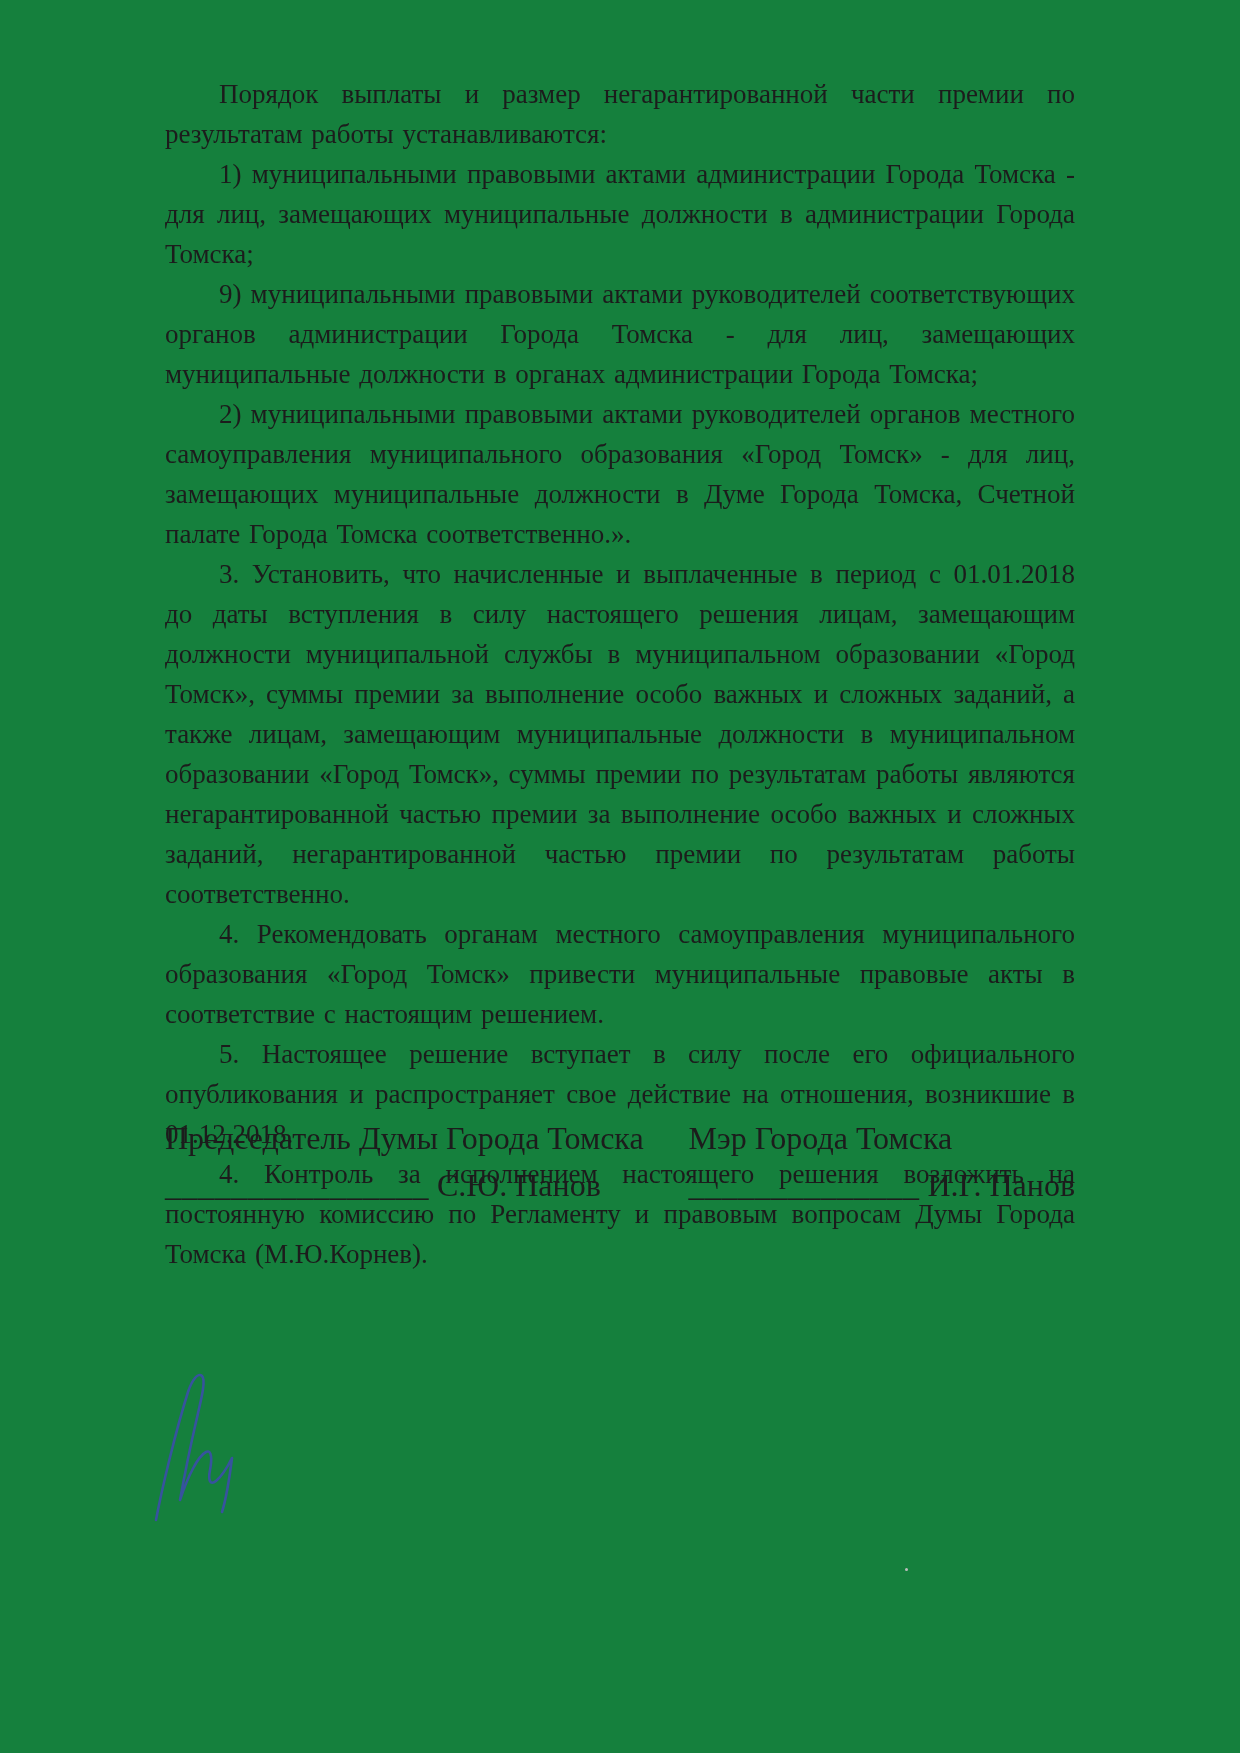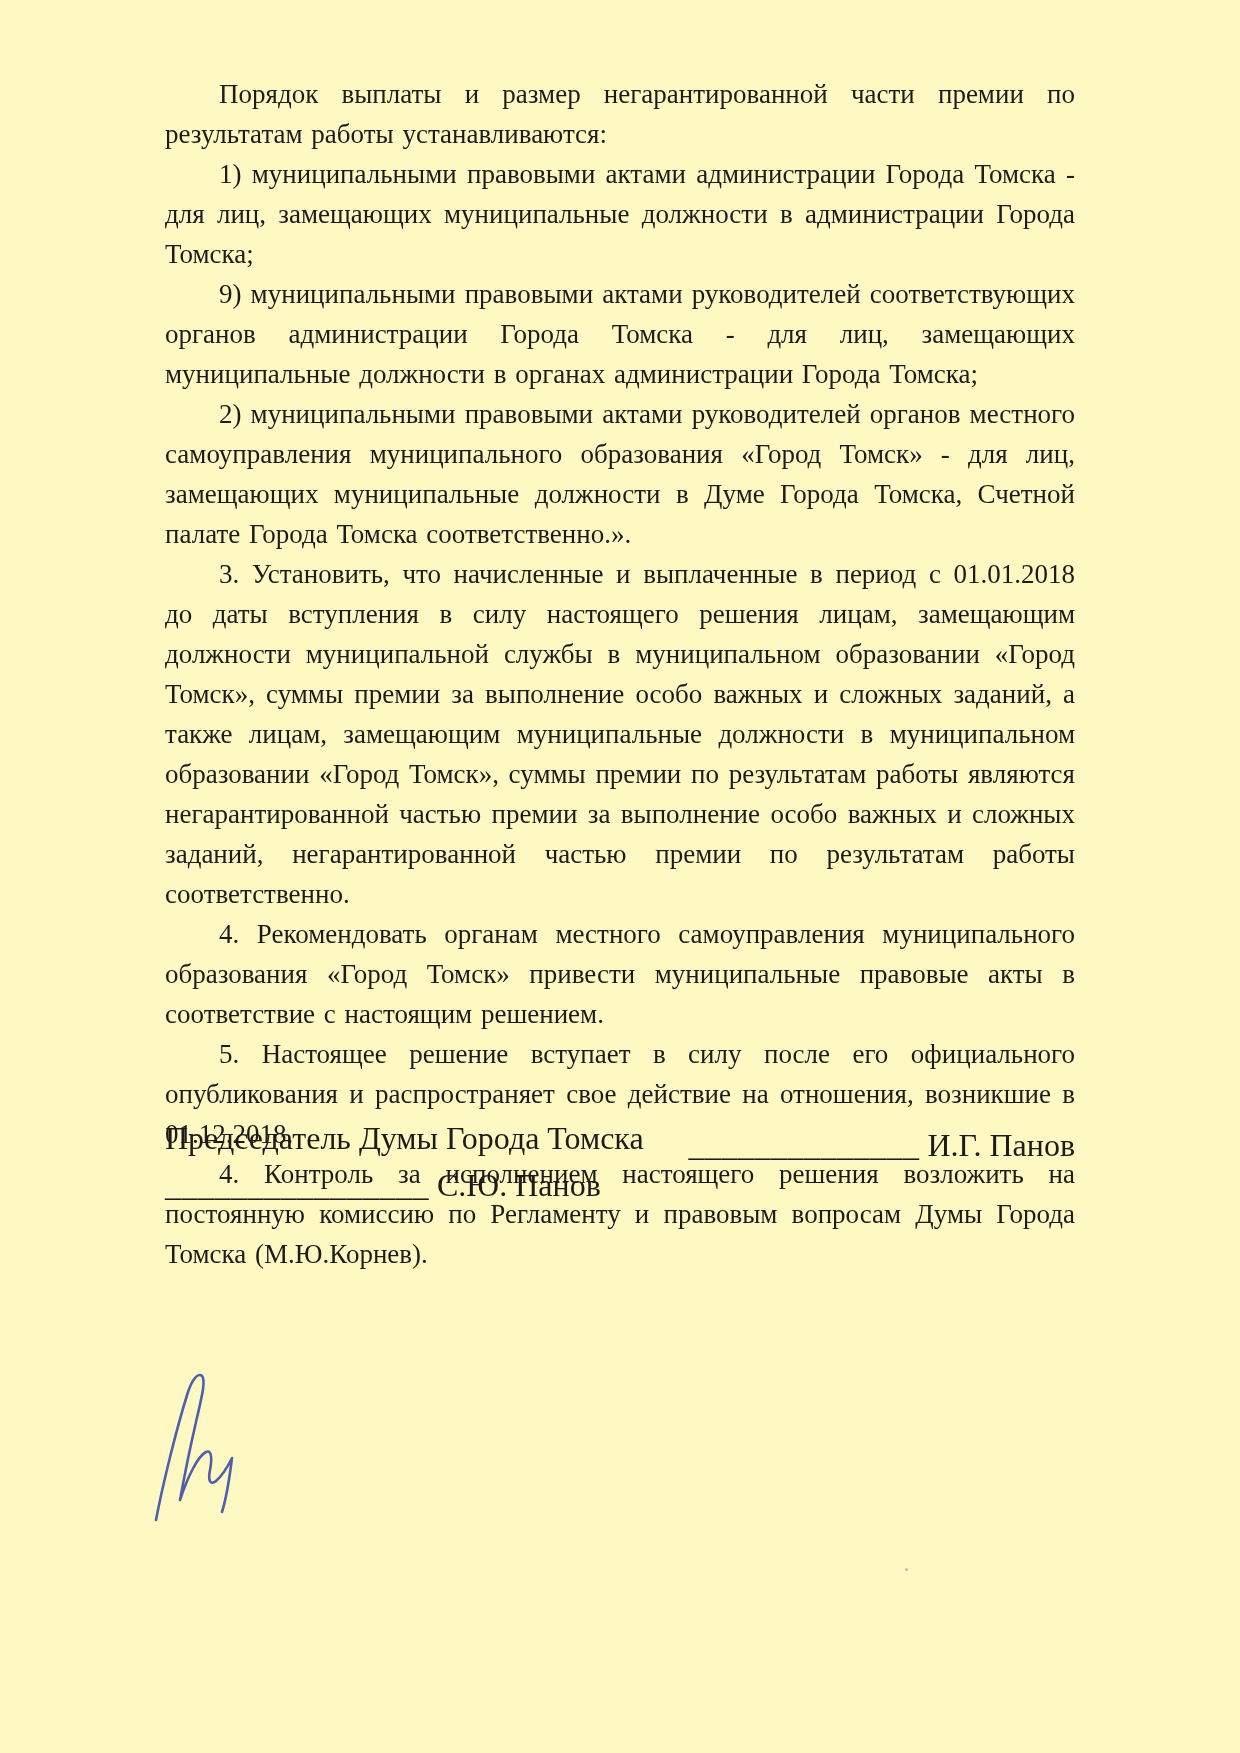--- a/index.html
+++ b/index.html
@@ -12,7 +12,7 @@
     width: 1240px;
     height: 1753px;
     margin: 0 auto;
-    background: #fef9c3;
+    background: #15803d;
     font-family: "Liberation Serif", "DejaVu Serif", serif;
     color: #1c1c1c;
     overflow: hidden;

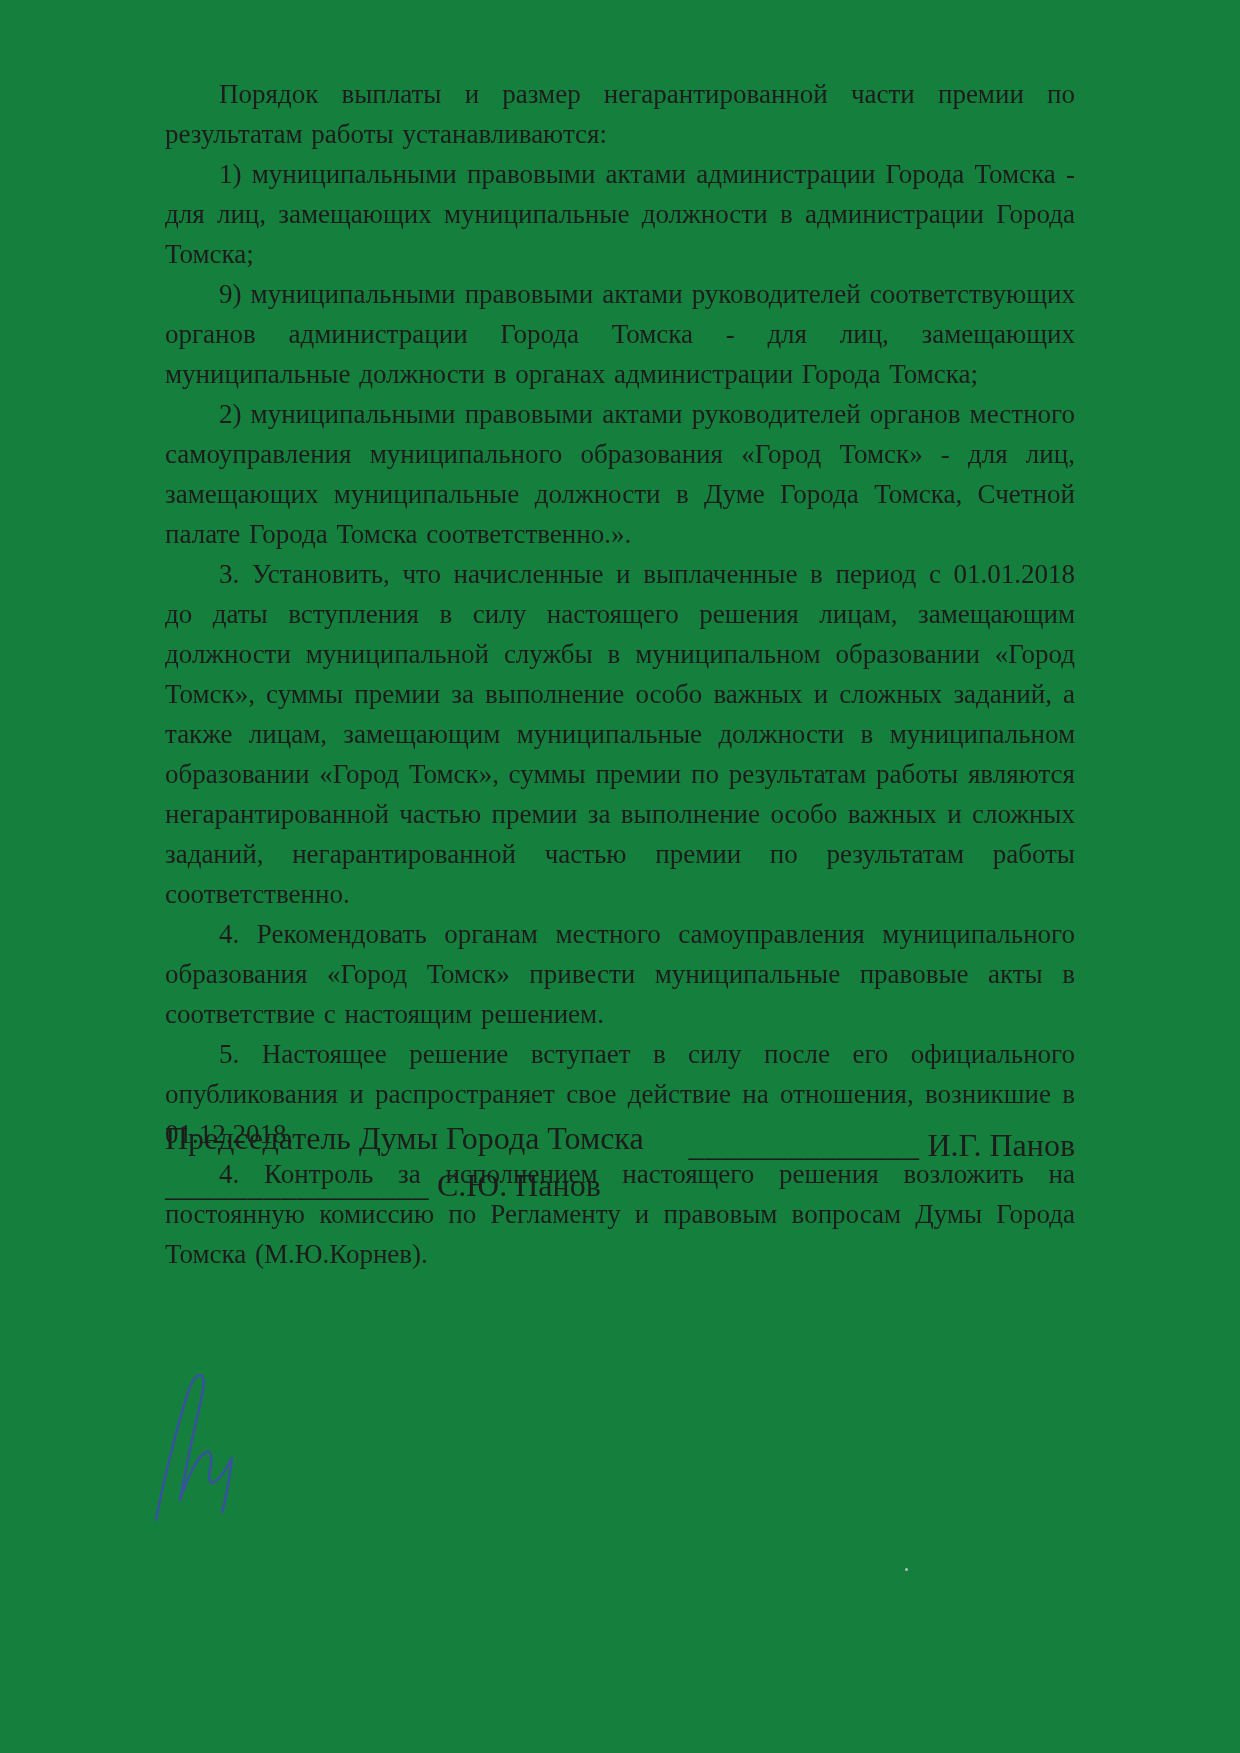--- a/index.html
+++ b/index.html
@@ -95,6 +95,7 @@
       </div>
     </div>
     <div class="sig-col right">
+      <div class="sig-title">Мэр Города Томска</div>
       <div class="sig-line">
         <span class="blank">______________</span>
         <span>И.Г. Панов</span>

